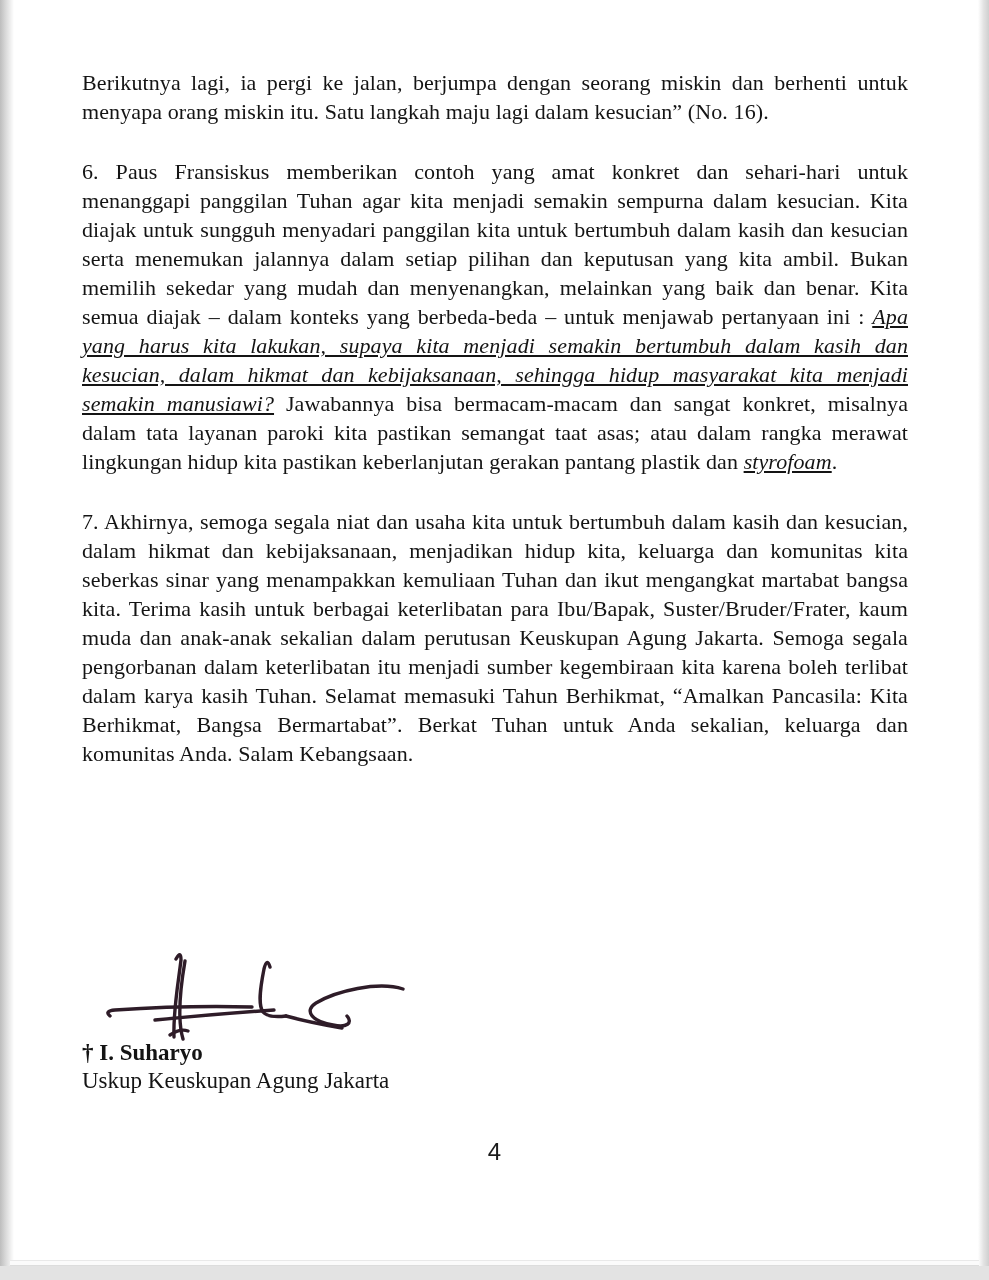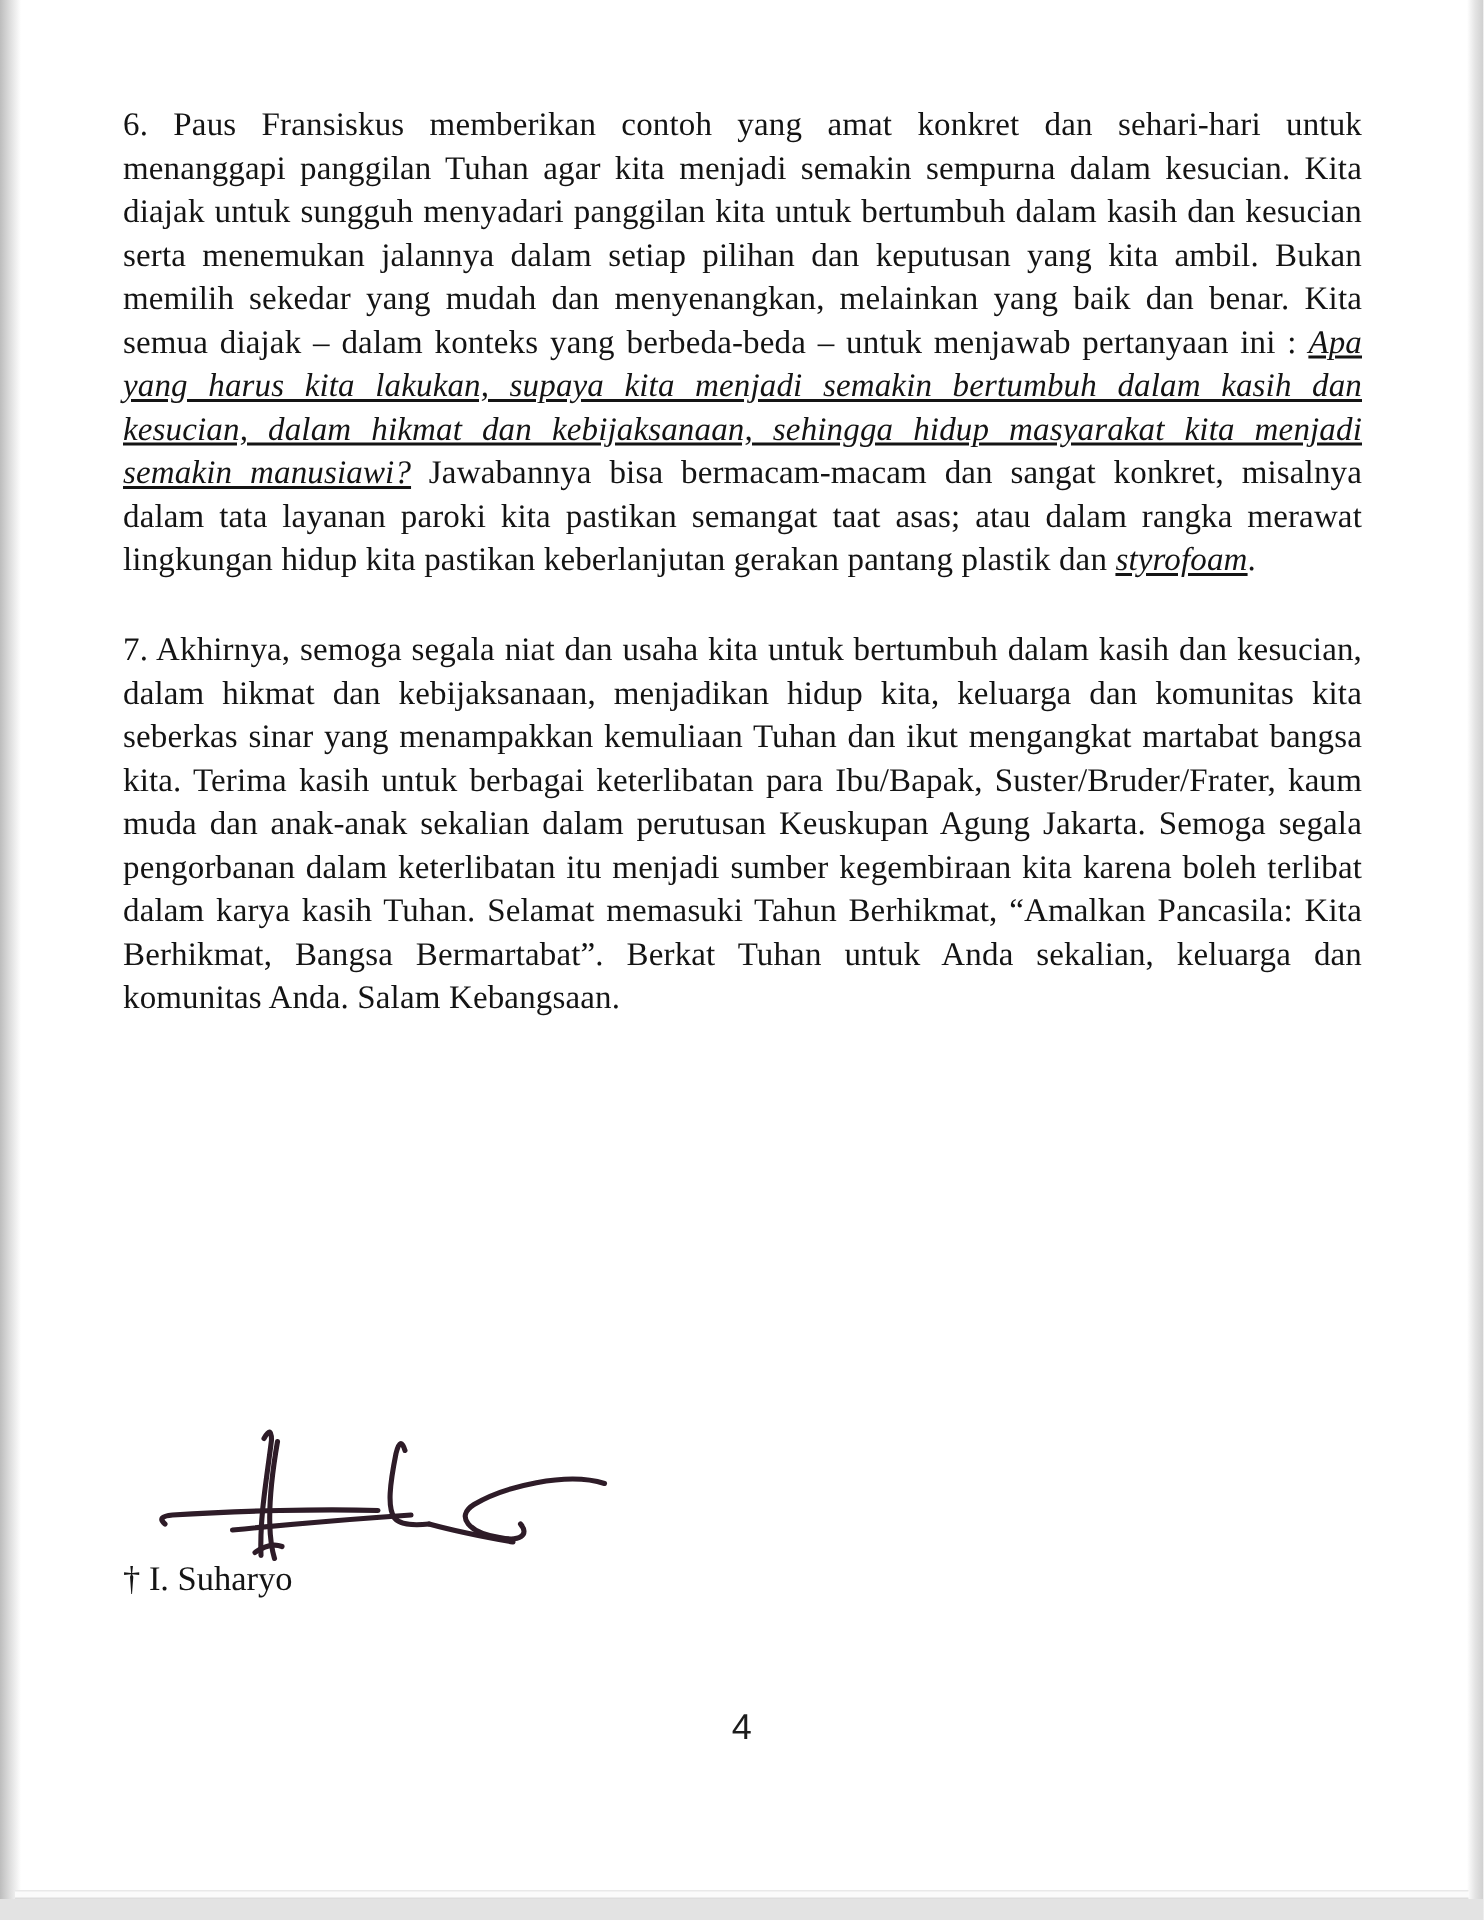--- a/index.html
+++ b/index.html
@@ -89,6 +89,7 @@
   <div class="edge-bottom"></div>
 
   <div class="body-text">
+    <p>Berikutnya lagi, ia pergi ke jalan, berjumpa dengan seorang miskin dan berhenti untuk menyapa orang miskin itu. Satu langkah maju lagi dalam kesucian” (No. 16).</p>
 
     <p><span>6. Paus Fransiskus memberikan contoh yang amat konkret dan sehari-hari untuk menanggapi panggilan Tuhan agar kita menjadi semakin sempurna dalam kesucian. Kita diajak untuk sungguh menyadari panggilan kita untuk bertumbuh dalam kasih dan kesucian serta menemukan jalannya dalam setiap pilihan dan keputusan yang kita ambil. Bukan memilih sekedar yang mudah dan menyenangkan, melainkan yang baik dan benar. Kita semua diajak – dalam konteks yang berbeda-beda – untuk menjawab pertanyaan ini : </span><span class="it">Apa yang harus kita lakukan, supaya kita menjadi semakin bertumbuh dalam kasih dan kesucian, dalam hikmat dan kebijaksanaan, sehingga hidup masyarakat kita menjadi semakin manusiawi?</span><span> Jawabannya bisa bermacam-macam dan sangat konkret, misalnya dalam tata layanan paroki kita pastikan semangat taat asas; atau dalam rangka merawat lingkungan hidup kita pastikan keberlanjutan gerakan pantang plastik dan </span><span class="it">styrofoam</span><span>.</span></p>
 

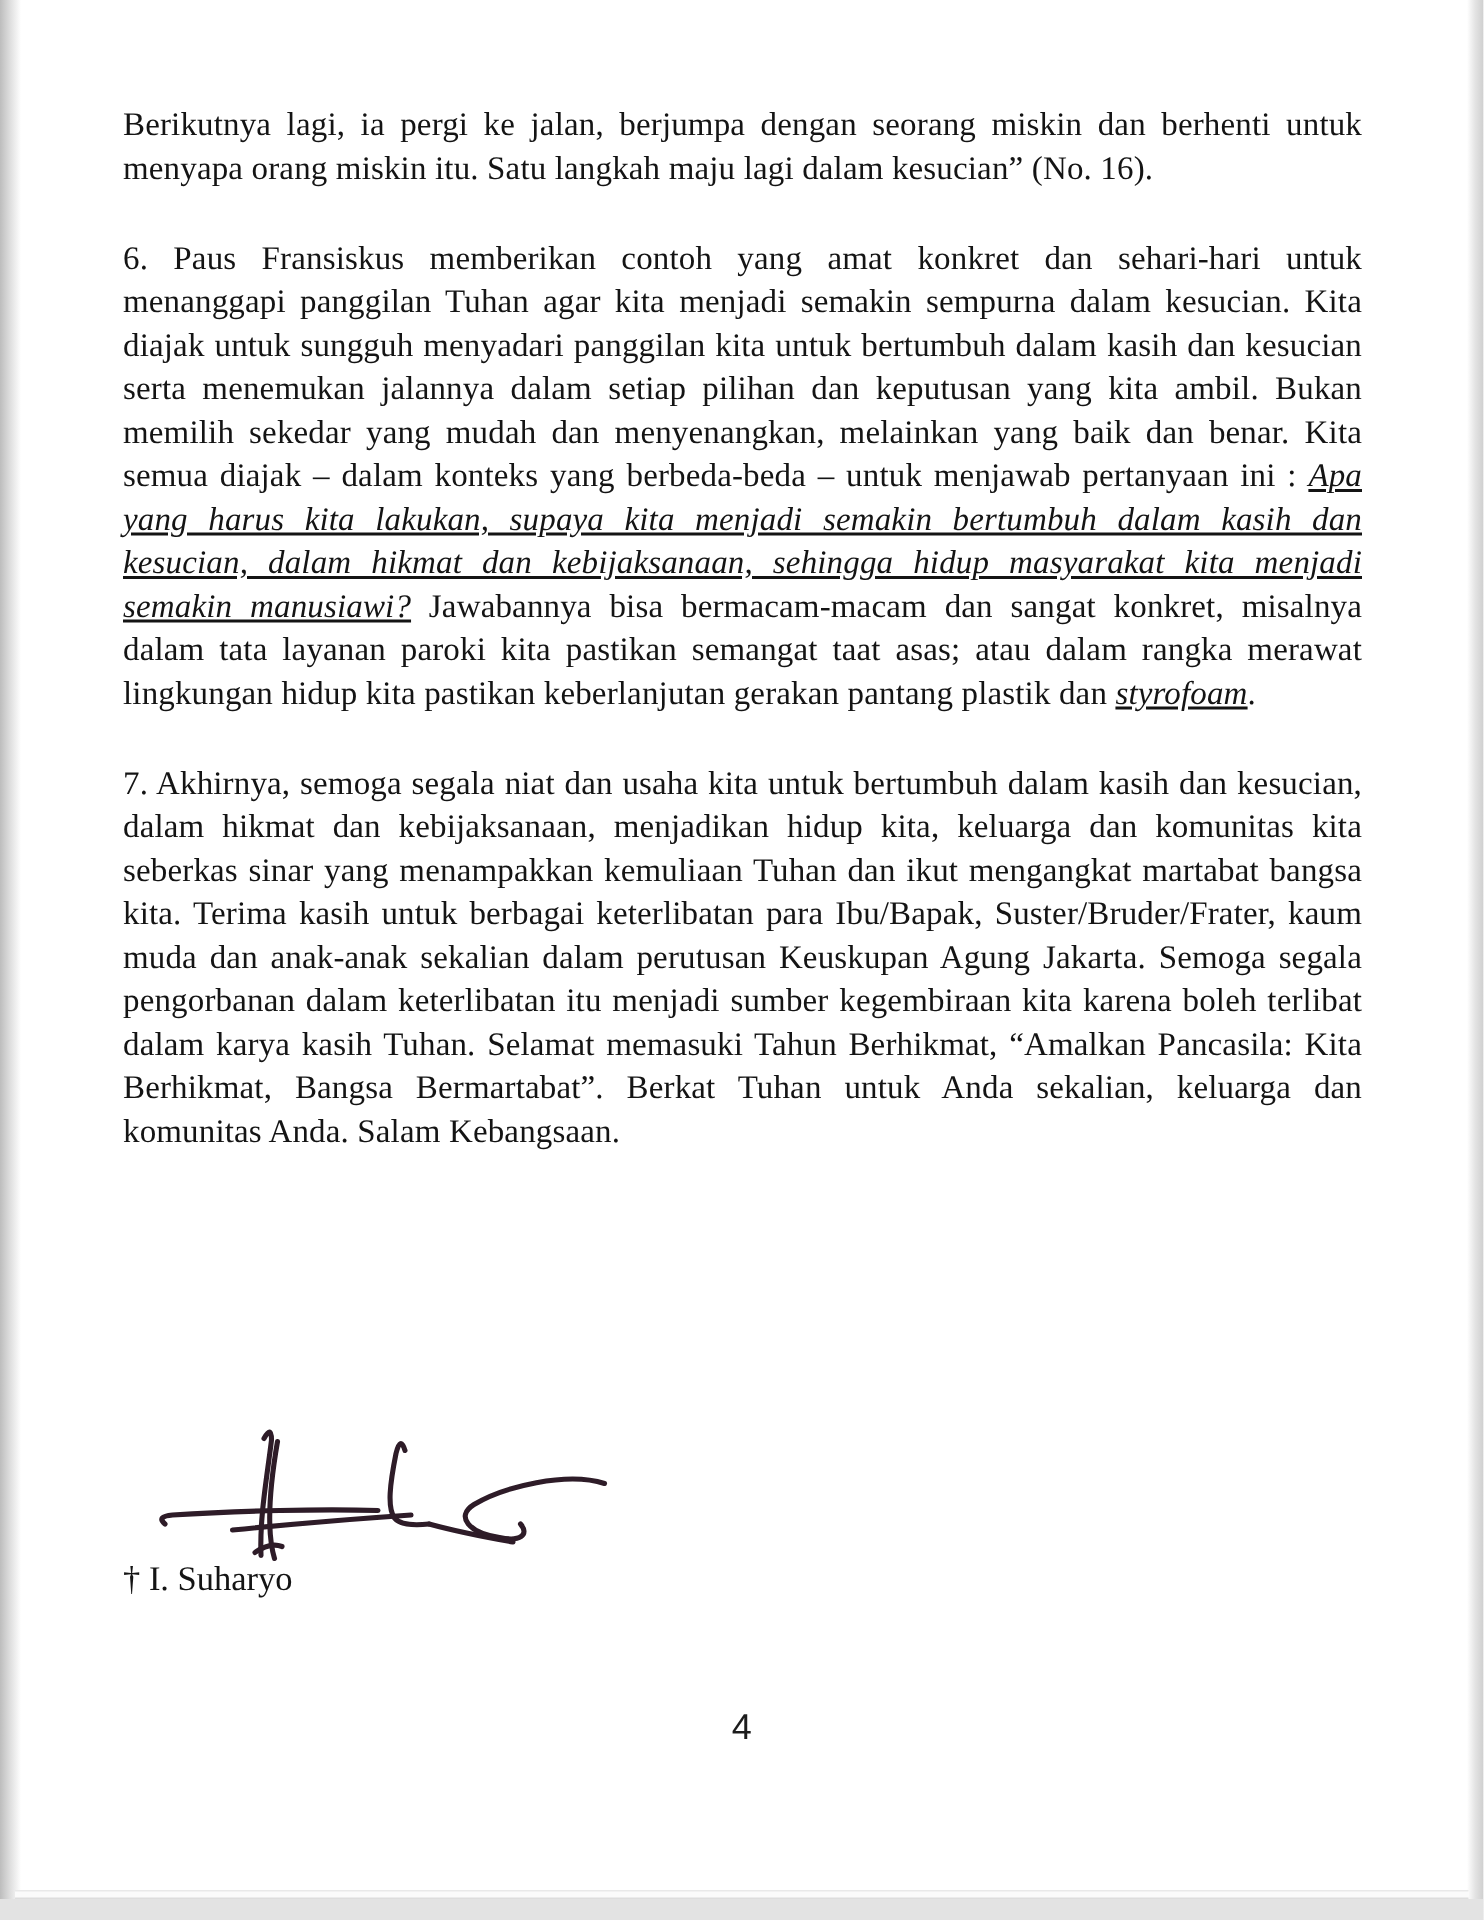--- a/index.html
+++ b/index.html
@@ -58,7 +58,7 @@
     top: 1038px;
     font-size: 23px;
     line-height: 29px;
-    font-weight: normal;
+    font-weight: bold;
   }
   .sig-title {
     position: absolute;

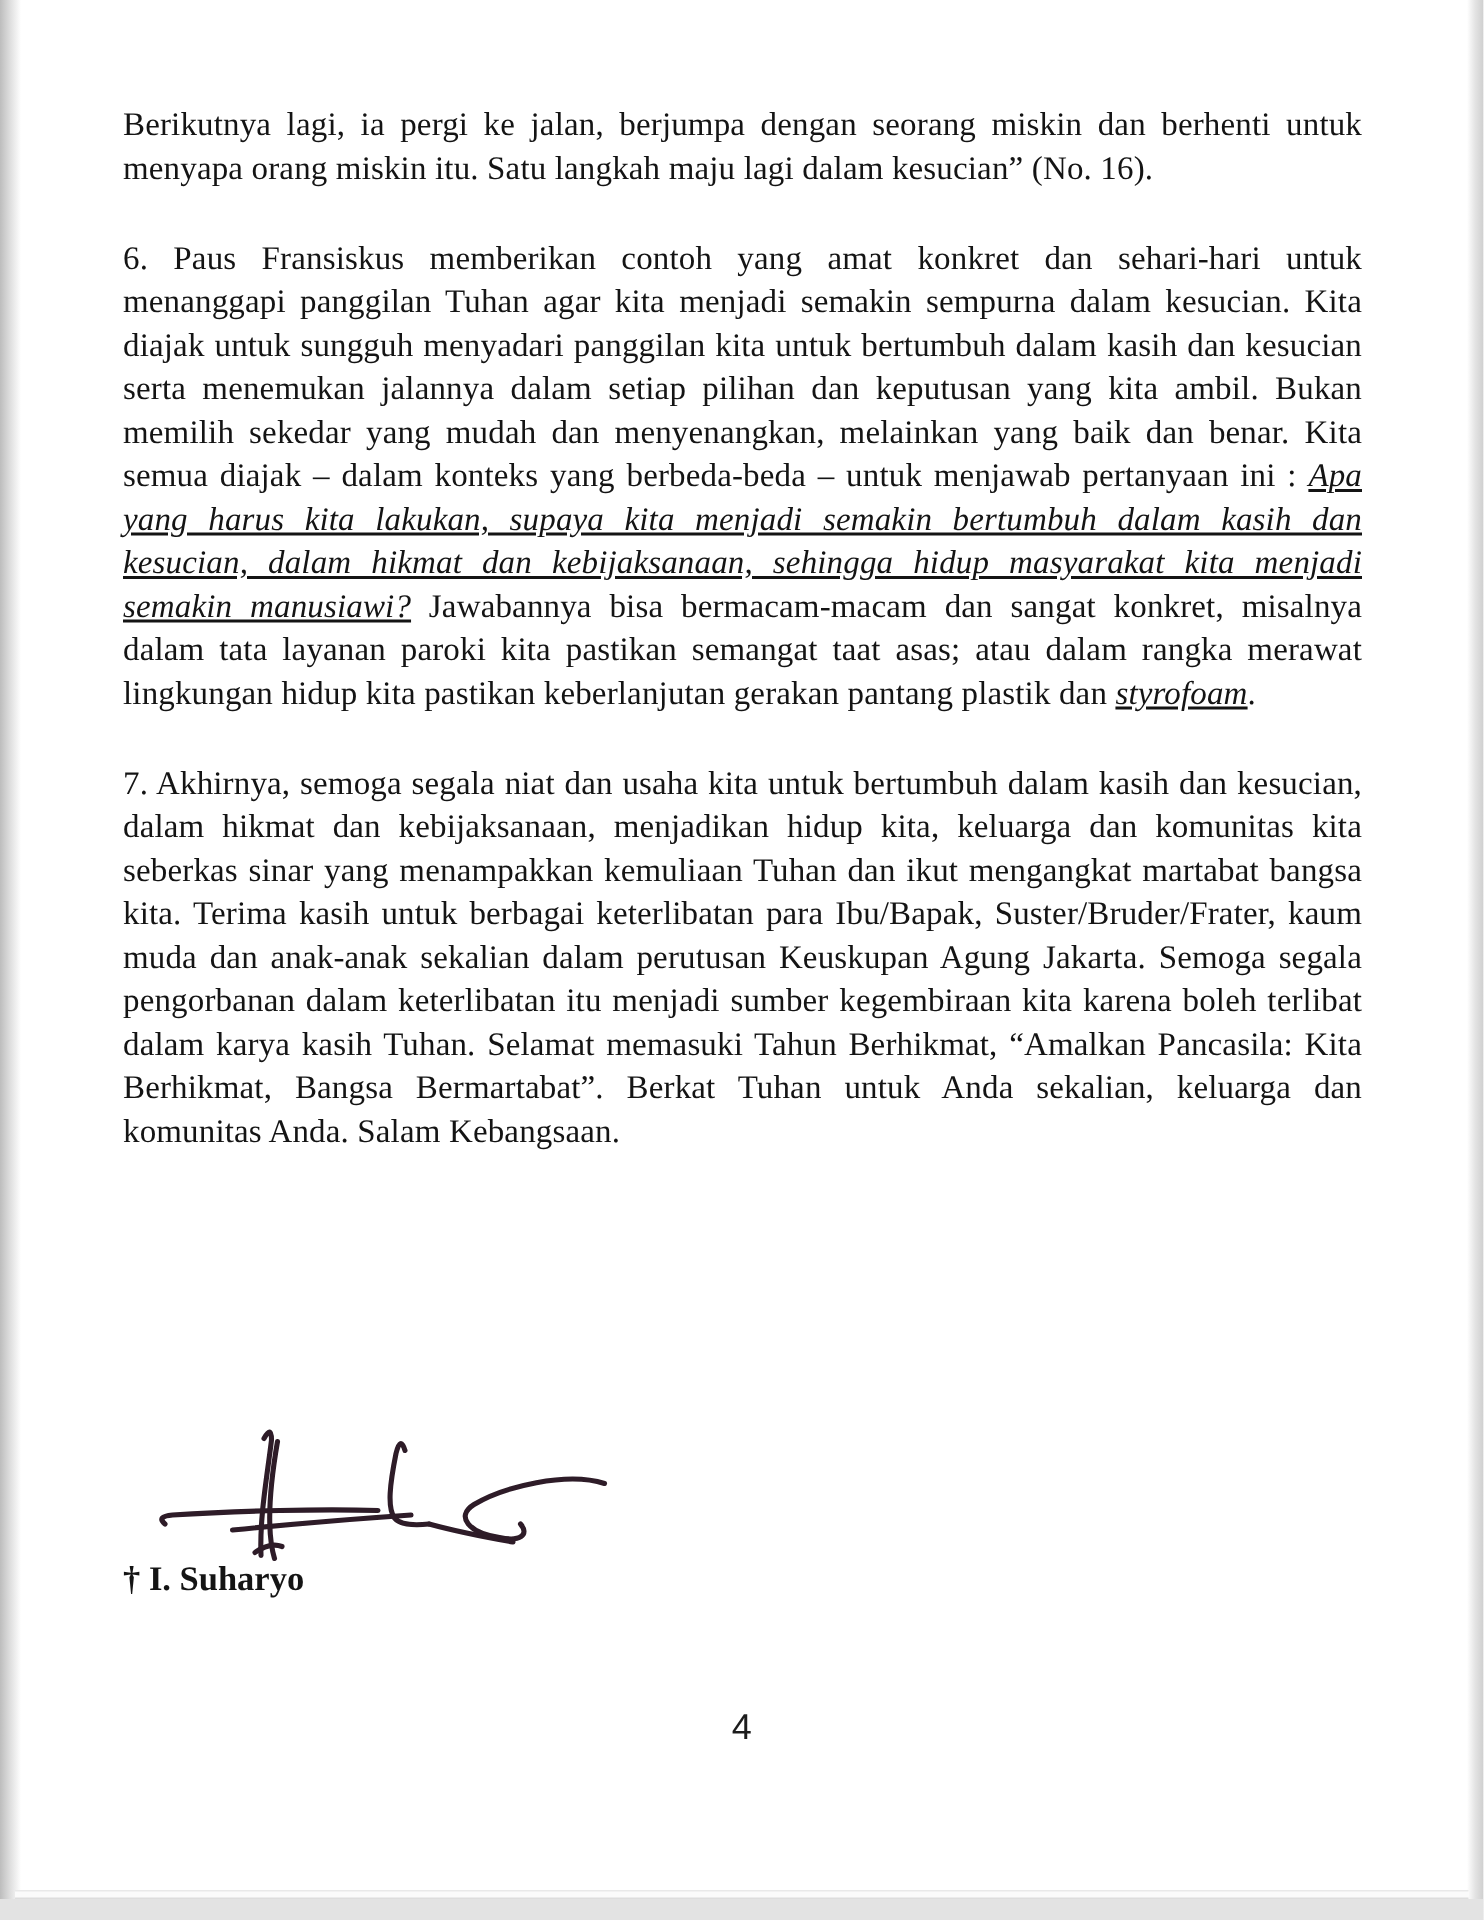--- a/index.html
+++ b/index.html
@@ -110,6 +110,7 @@
   </svg>
 
   <div class="sig-name">† I. Suharyo</div>
+  <div class="sig-title">Uskup Keuskupan Agung Jakarta</div>
 
   <div class="page-number">4</div>
 

